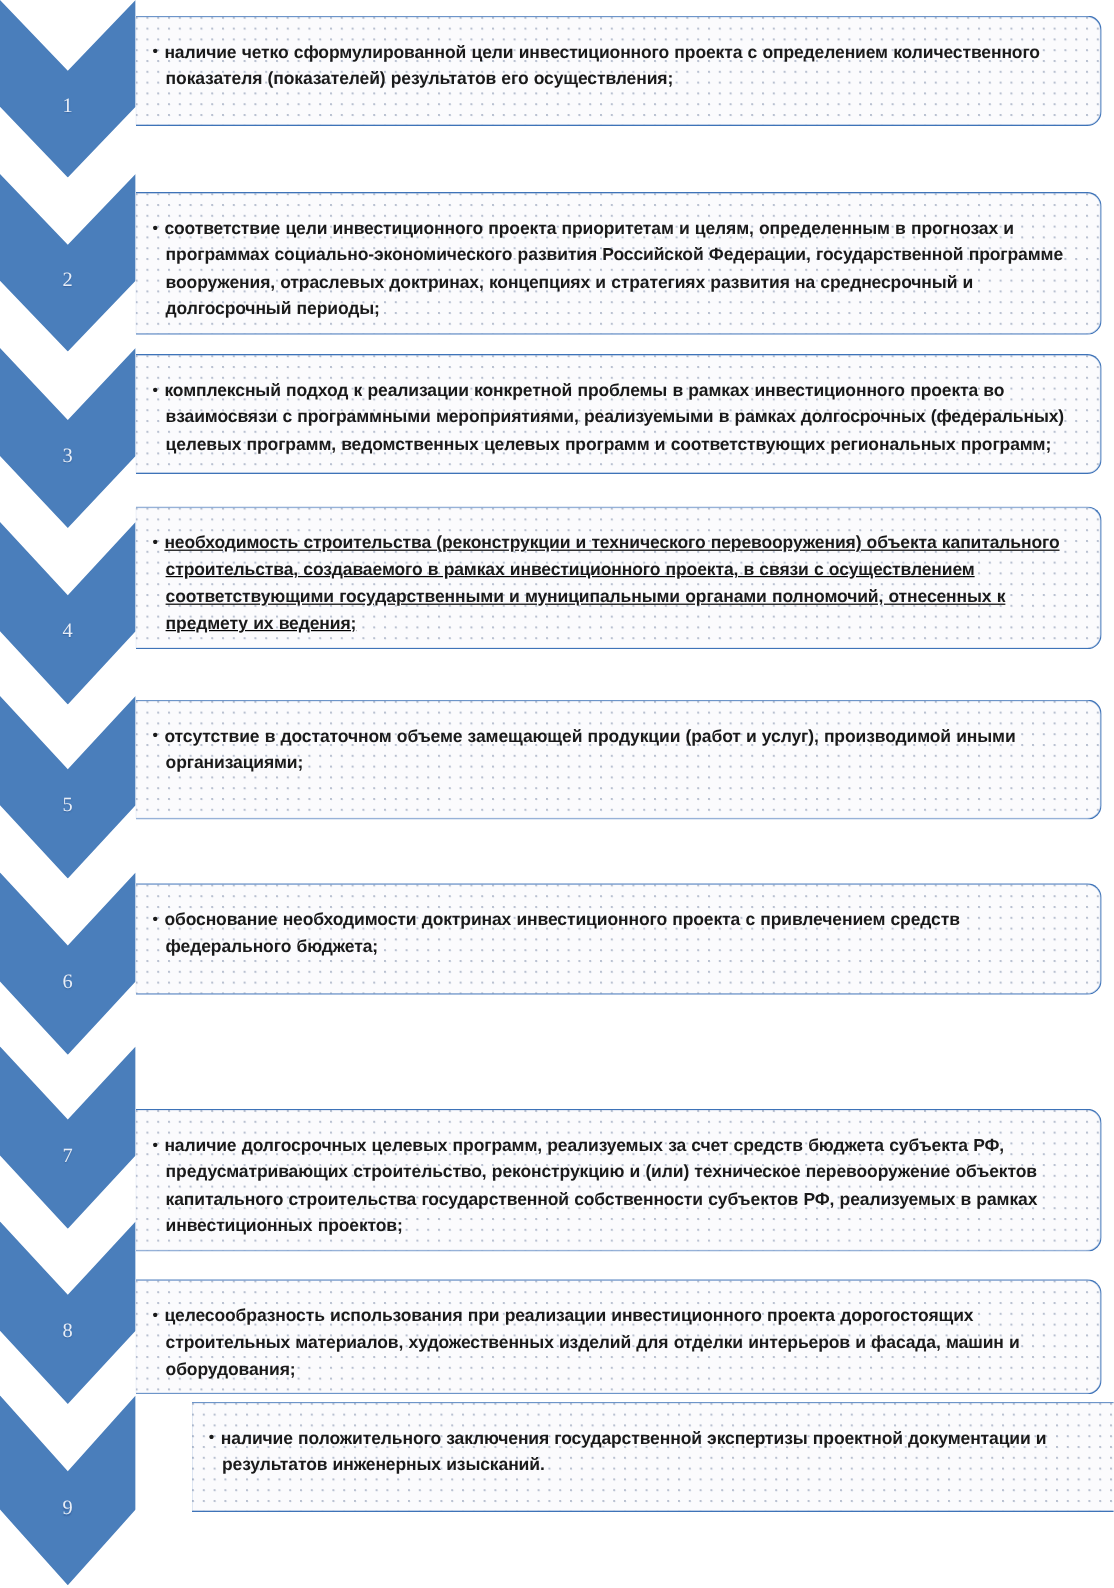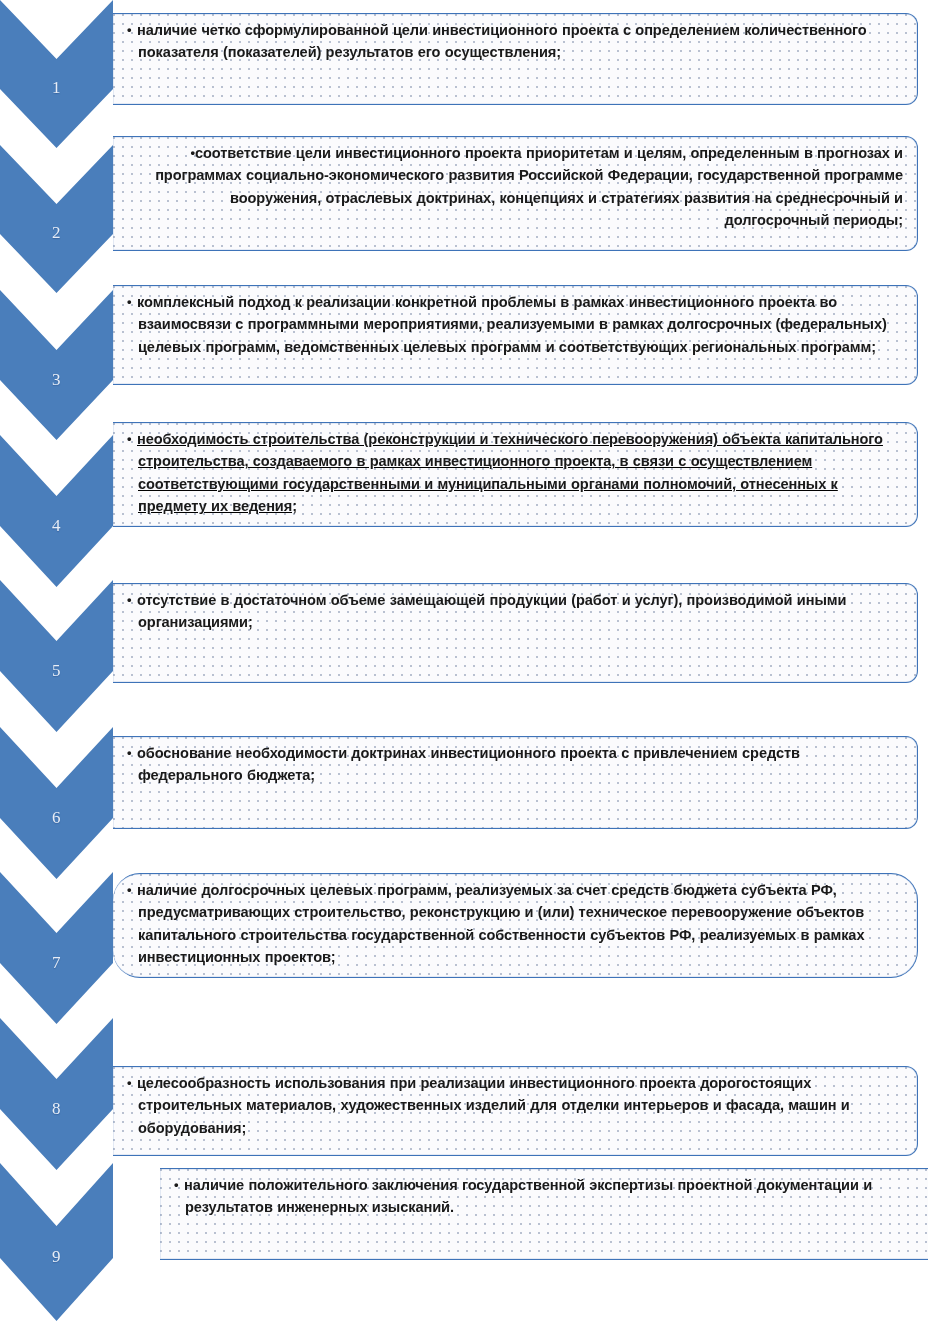--- a/index.html
+++ b/index.html
@@ -65,7 +65,7 @@
       radial-gradient(circle at 1px 1px, rgba(120,135,165,0.50) 0.9px, transparent 1.1px);
     background-size: 9px 9px;
     box-shadow: 0 0 0 0.5px rgba(62,115,184,0.25) inset;
-    padding: 5px 14px 8px 14px;
+    padding: 18px 14px 8px 14px;
     overflow: hidden;
   }
   .textbox .bullet-line {

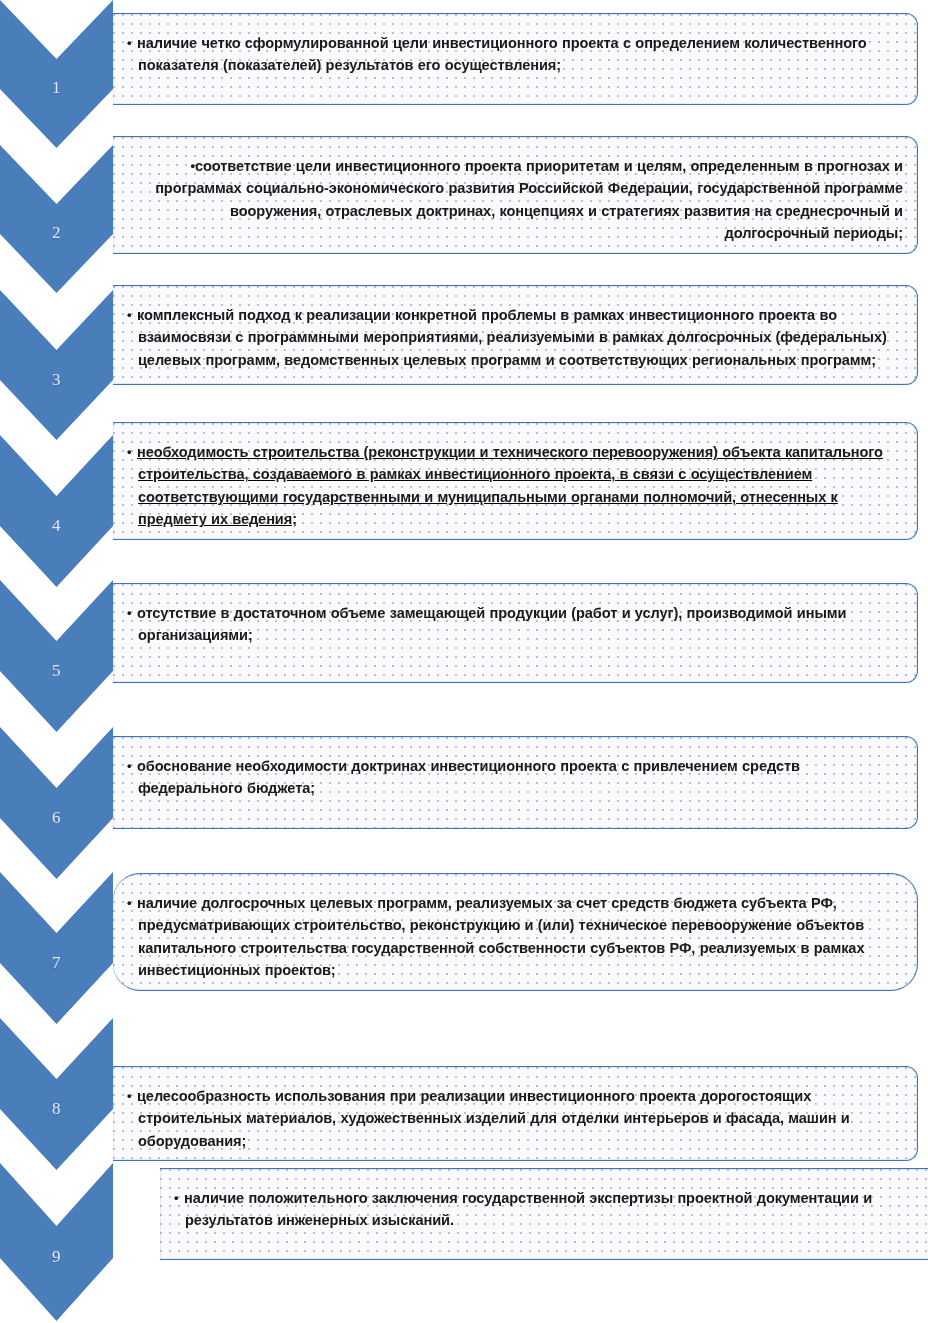--- a/index.html
+++ b/index.html
@@ -165,7 +165,7 @@
   <div class="textbox" style="top: 13px; min-height: 92px;">
         <div class="bullet-line"><span class="bullet-body">наличие четко сформулированной цели инвестиционного проекта с определением количественного показателя (показателей) результатов его осуществления;</span></div>
       </div>
-      <div class="textbox" style="top: 136px; min-height: 115px; text-align: right;">
+      <div class="textbox" style="top: 160px; min-height: 115px;">
         <div class="bullet-line"><span class="bullet-body">соответствие цели инвестиционного проекта приоритетам и целям, определенным в прогнозах и программах социально-экономического развития Российской Федерации, государственной программе вооружения, отраслевых доктринах, концепциях и стратегиях развития на среднесрочный и долгосрочный периоды;</span></div>
       </div>
       <div class="textbox" style="top: 285px; min-height: 100px;">

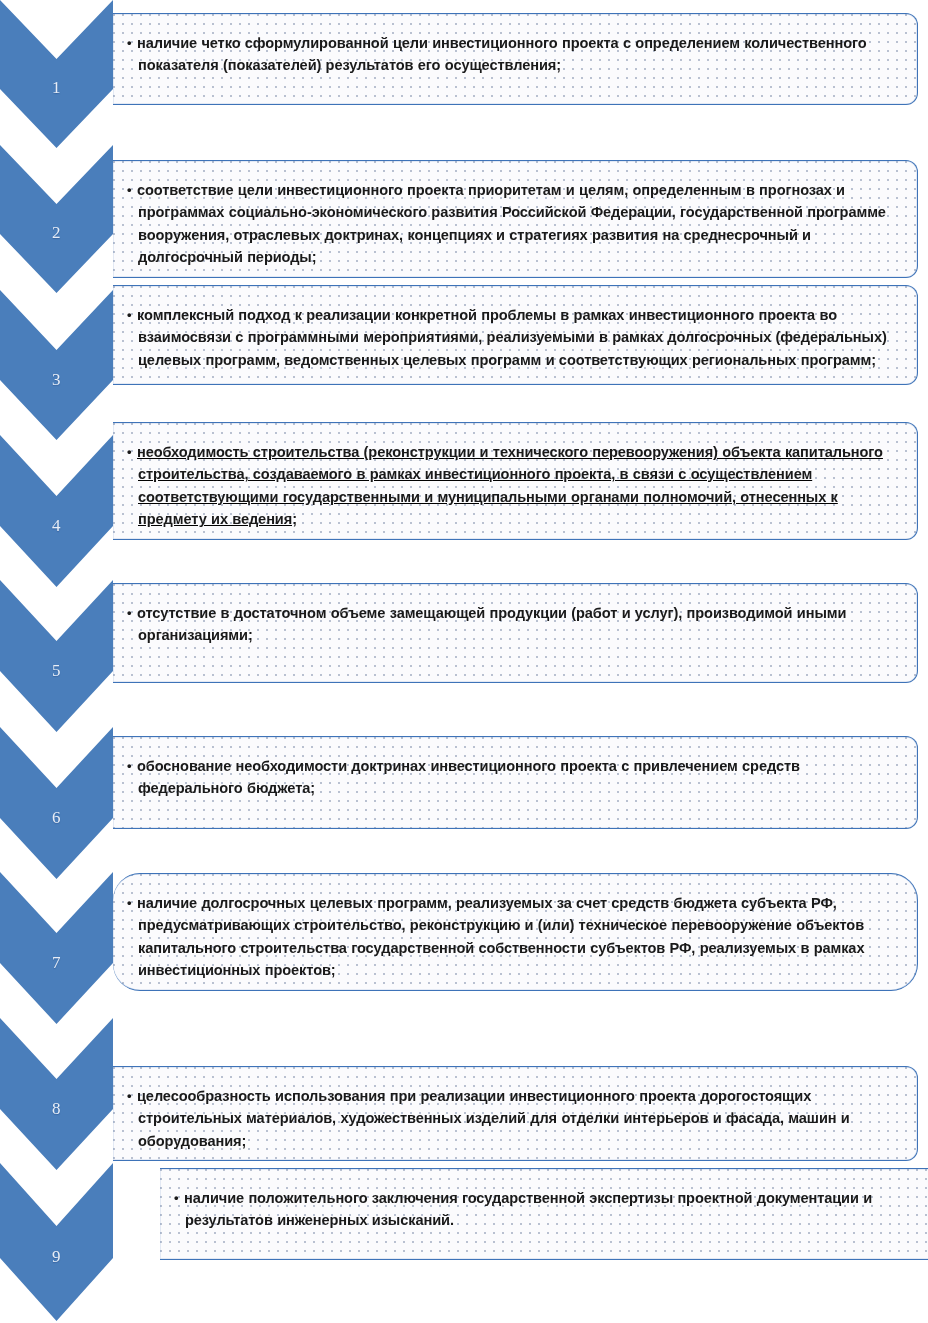--- a/index.html
+++ b/index.html
@@ -168,7 +168,7 @@
       <div class="textbox" style="top: 160px; min-height: 115px;">
         <div class="bullet-line"><span class="bullet-body">соответствие цели инвестиционного проекта приоритетам и целям, определенным в прогнозах и программах социально-экономического развития Российской Федерации, государственной программе вооружения, отраслевых доктринах, концепциях и стратегиях развития на среднесрочный и долгосрочный периоды;</span></div>
       </div>
-      <div class="textbox" style="top: 285px; min-height: 100px;">
+      <div class="textbox" style="top: 295px; min-height: 100px;">
         <div class="bullet-line"><span class="bullet-body">комплексный подход к реализации конкретной проблемы в рамках инвестиционного проекта во взаимосвязи с программными мероприятиями, реализуемыми в рамках долгосрочных (федеральных) целевых программ, ведомственных целевых программ и соответствующих региональных программ;</span></div>
       </div>
       <div class="textbox" style="top: 422px; min-height: 102px; text-decoration: underline;">

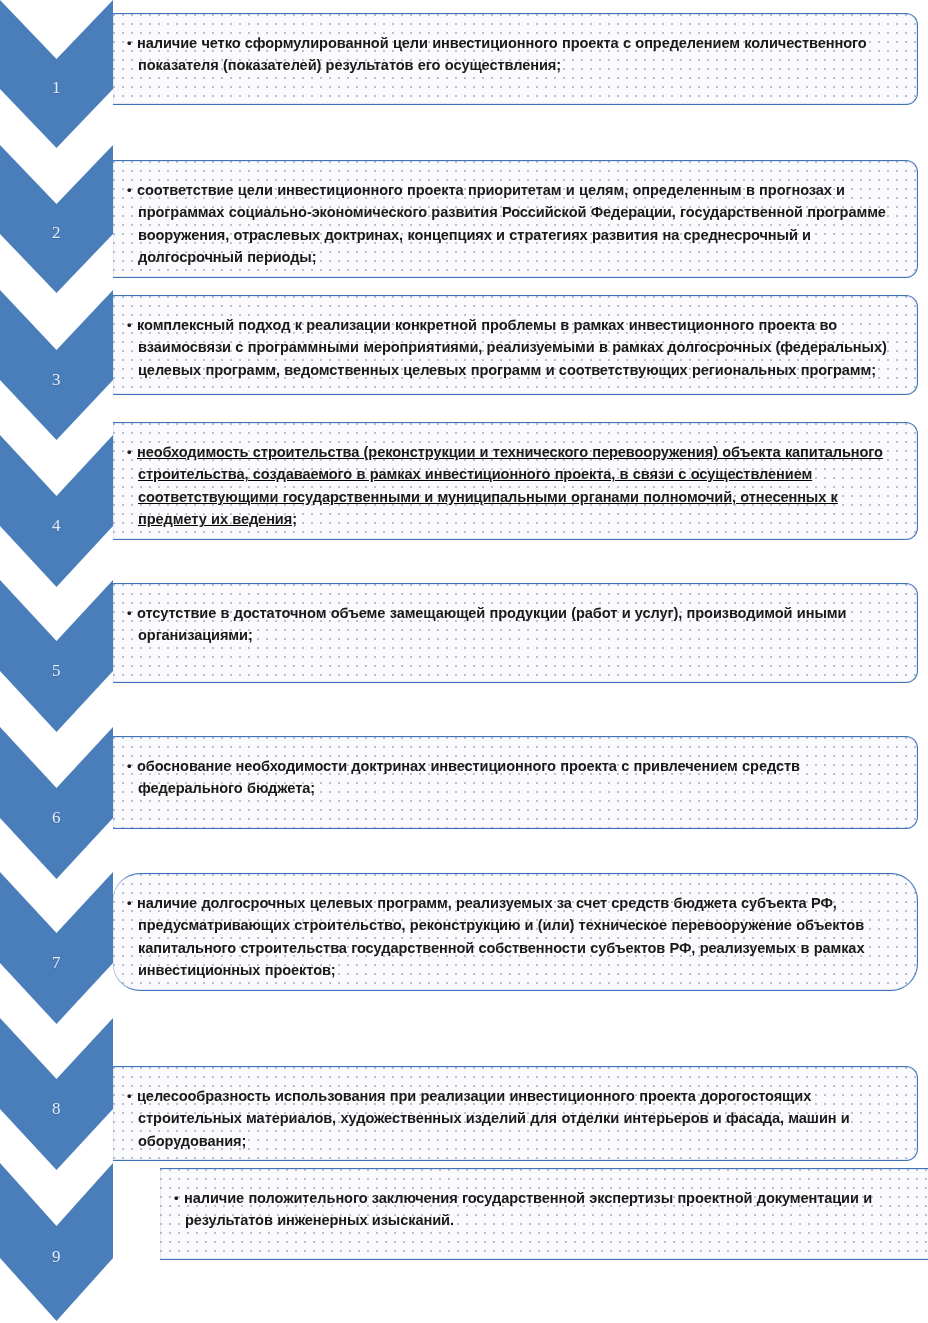--- a/index.html
+++ b/index.html
@@ -180,7 +180,7 @@
       <div class="textbox" style="top: 736px; min-height: 93px;">
         <div class="bullet-line"><span class="bullet-body">обоснование необходимости доктринах инвестиционного проекта с привлечением средств федерального бюджета;</span></div>
       </div>
-      <div class="textbox" style="top: 873px; min-height: 102px; border-radius: 27px;">
+      <div class="textbox" style="top: 924px; min-height: 102px;">
         <div class="bullet-line"><span class="bullet-body">наличие долгосрочных целевых программ, реализуемых за счет средств бюджета субъекта РФ, предусматривающих строительство, реконструкцию и (или) техническое перевооружение объектов капитального строительства государственной собственности субъектов РФ, реализуемых в рамках инвестиционных проектов;</span></div>
       </div>
       <div class="textbox" style="top: 1027px; min-height: 90px; margin-top: 39px;">

